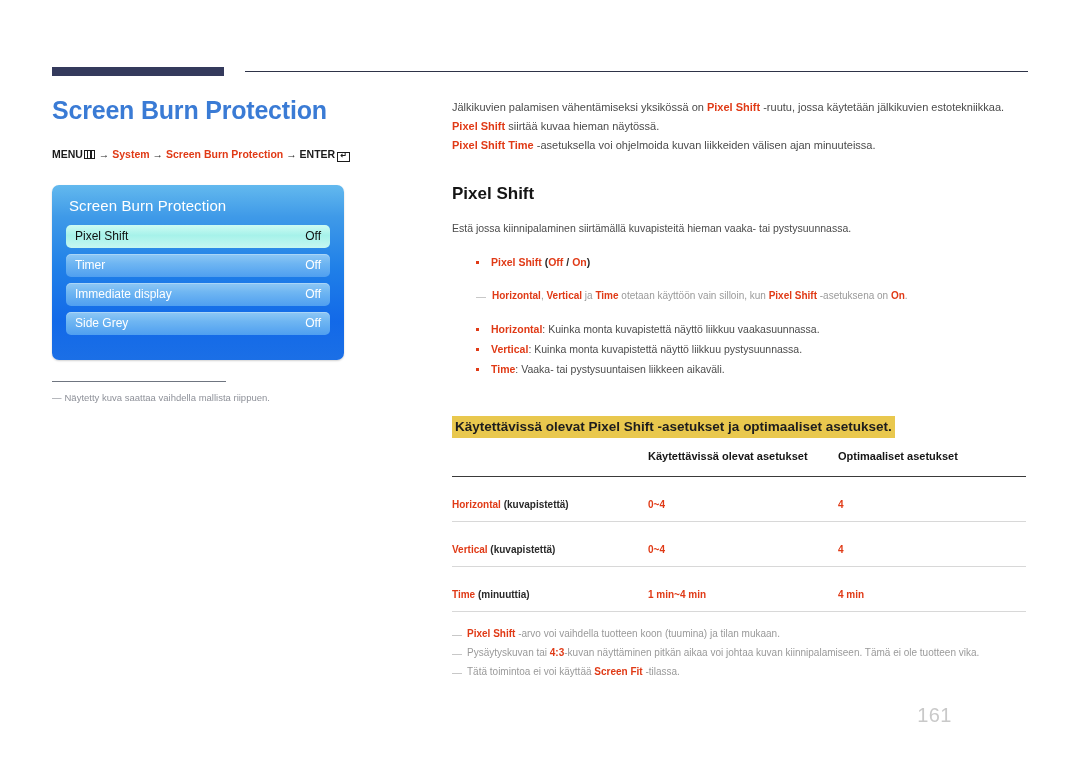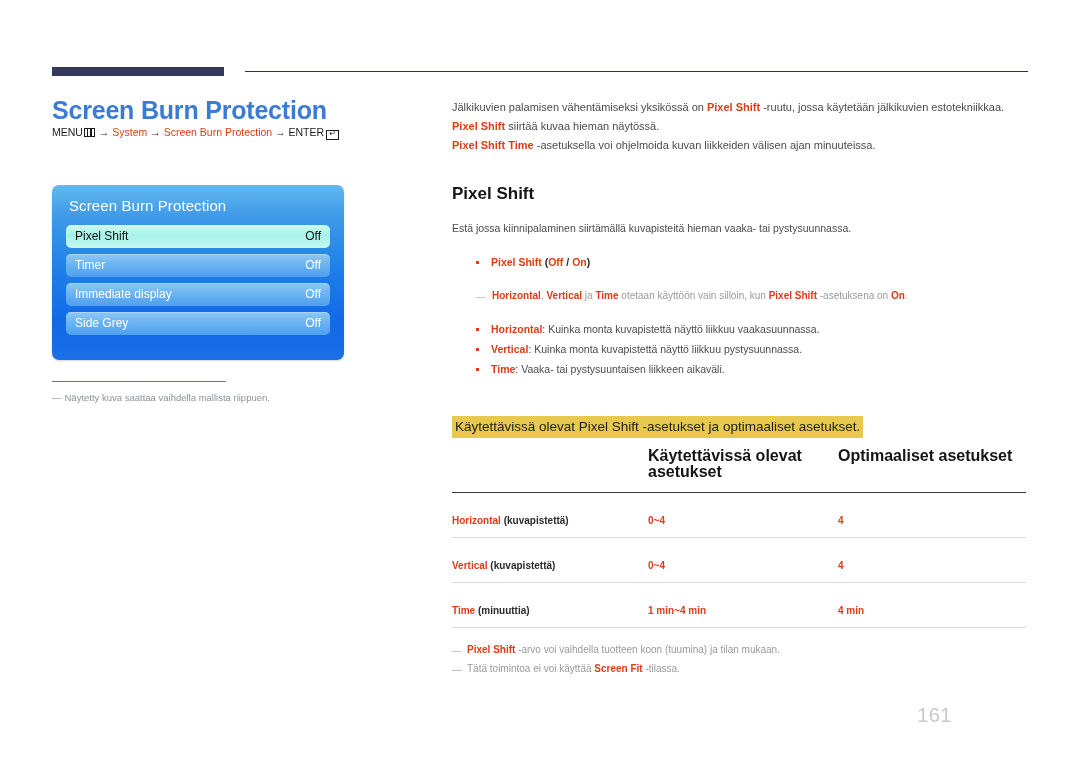--- a/index.html
+++ b/index.html
@@ -46,8 +46,9 @@
     line-height: 30px;
   }
   .menu-path {
+    margin-top: 22px;
     font-size: 10.5px;
-    font-weight: normal;
+    font-weight: bold;
     color: #1b1b1b;
     white-space: nowrap;
     line-height: 14px;

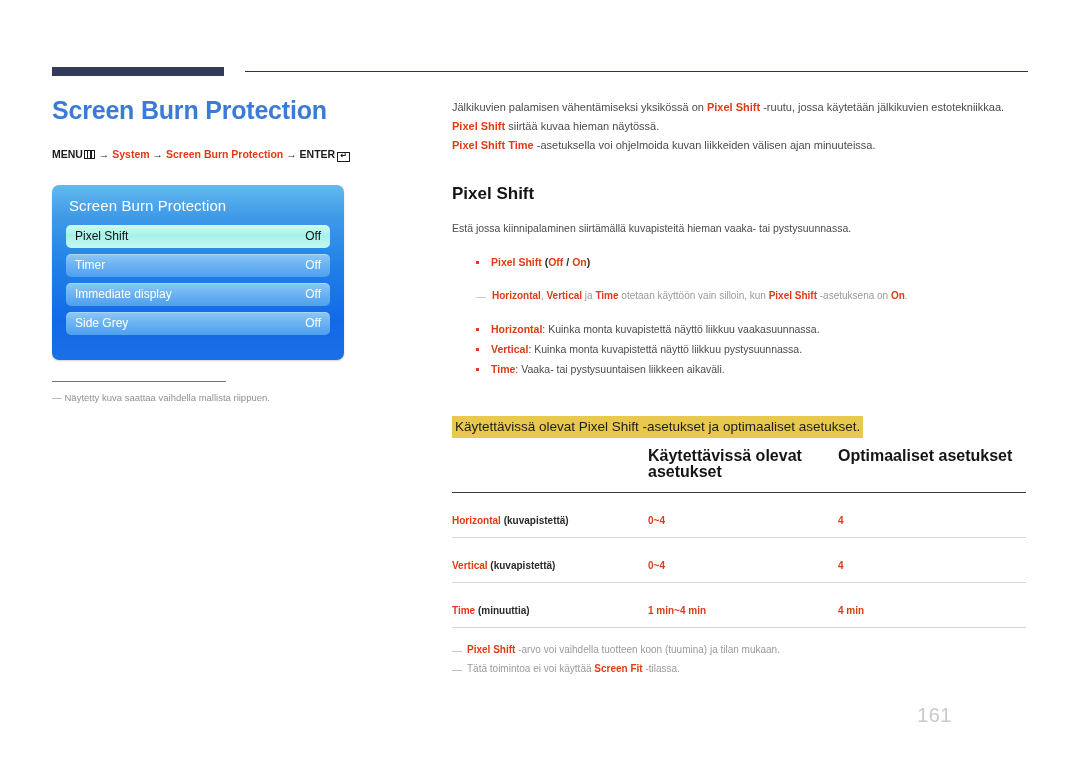--- a/index.html
+++ b/index.html
@@ -215,7 +215,7 @@
     background: #e9c84e;
     color: #1d1d1d;
     font-size: 13.5px;
-    font-weight: normal;
+    font-weight: bold;
     padding: 2px 3px 3px 3px;
     line-height: 17px;
   }

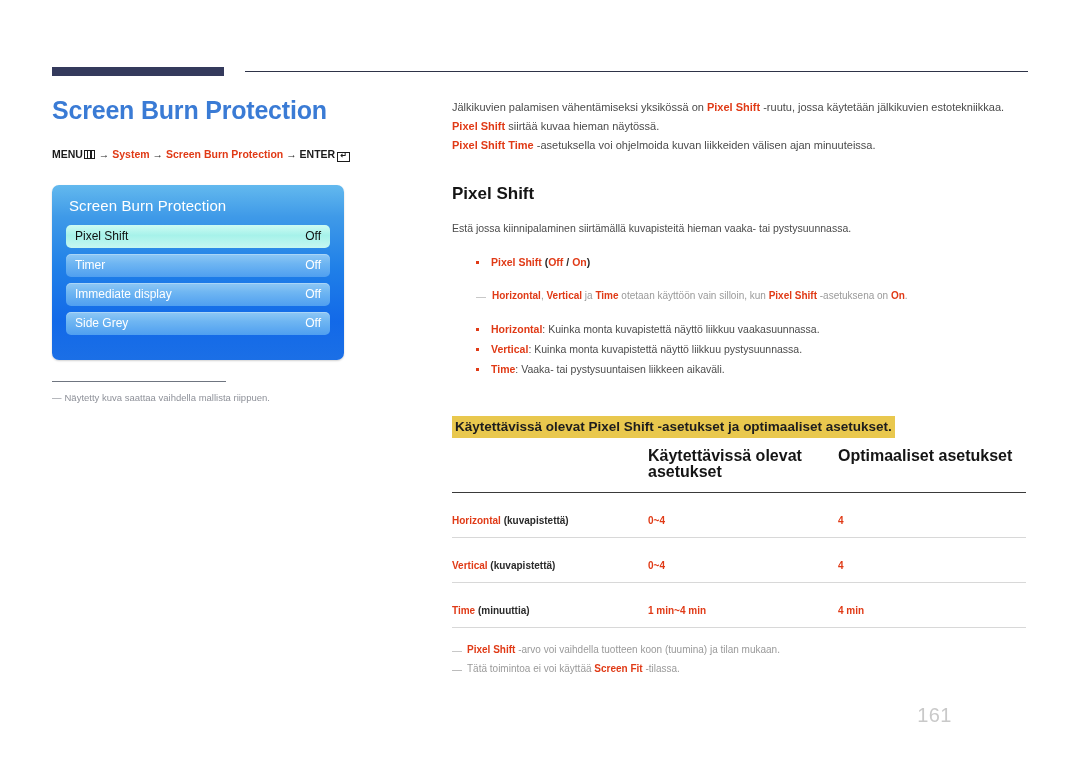--- a/index.html
+++ b/index.html
@@ -229,7 +229,7 @@
   }
   table.spec th {
     text-align: left;
-    font-size: 16px;
+    font-size: 11px;
     font-weight: bold;
     color: #151515;
     vertical-align: top;

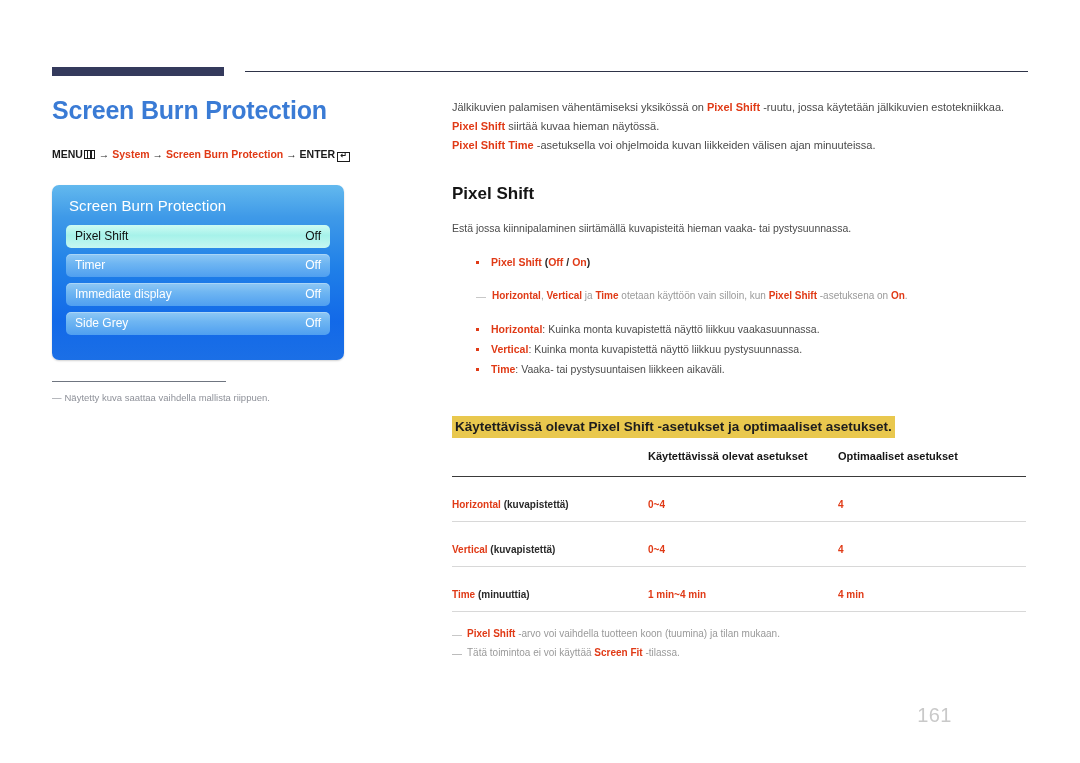--- a/index.html
+++ b/index.html
@@ -387,7 +387,7 @@
 
     <div class="footnotes">
       <div class="fnote"><span class="em-dash">―</span><span id="fn0"><span class="r">Pixel Shift</span><span> -arvo voi vaihdella tuotteen koon (tuumina) ja tilan mukaan.</span></span></div>
-      <div class="fnote"><span class="em-dash">―</span></div>
+      <div class="fnote"><span class="em-dash">―</span><span id="fn1"><span>Pysäytyskuvan tai </span><span class="r">4:3</span><span>-kuvan näyttäminen pitkän aikaa voi johtaa kuvan kiinnipalamiseen. Tämä ei ole tuotteen vika.</span></span></div>
       <div class="fnote"><span class="em-dash">―</span><span id="fn2"><span>Tätä toimintoa ei voi käyttää </span><span class="r">Screen Fit</span><span> -tilassa.</span></span></div>
     </div>
 

